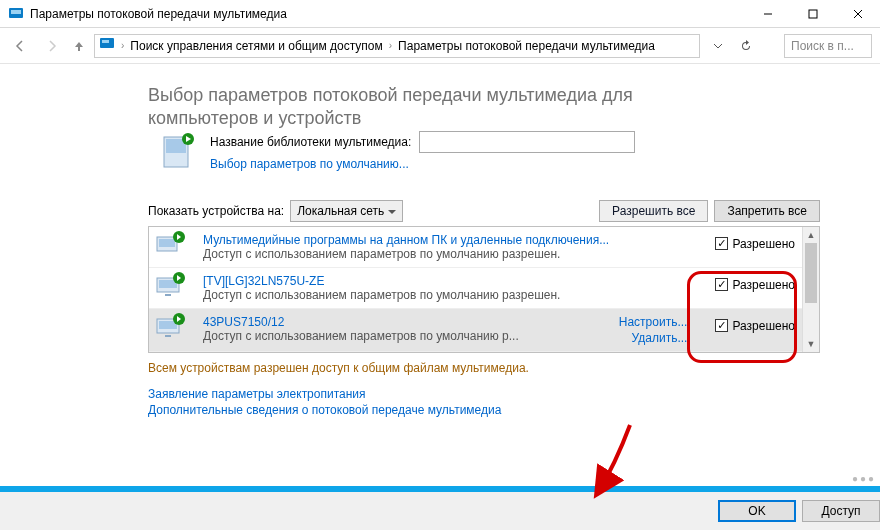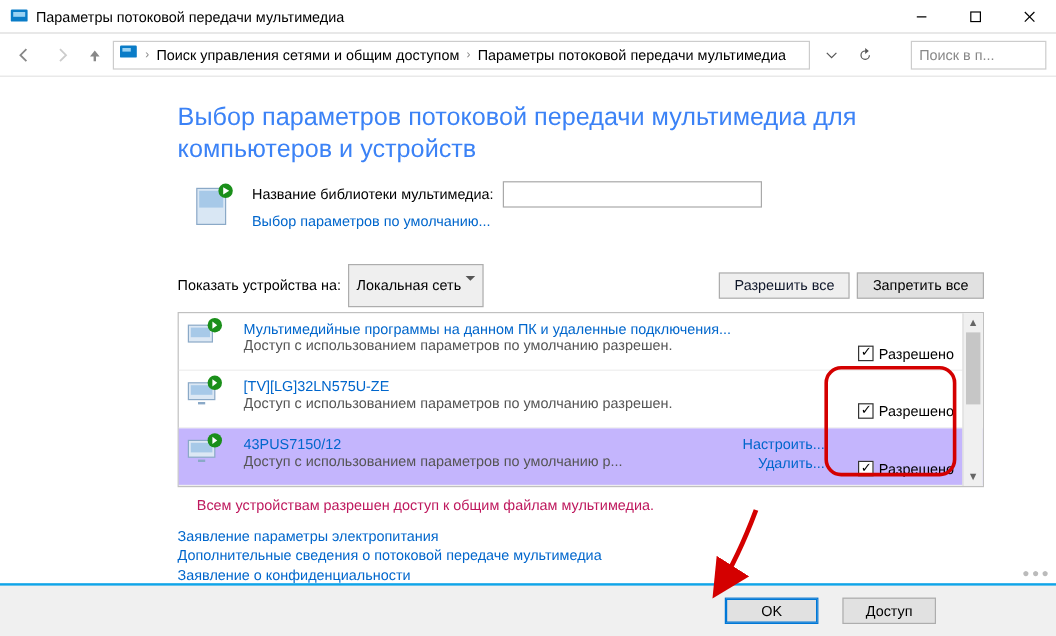--- a/index.html
+++ b/index.html
@@ -20,7 +20,7 @@
   .breadcrumb-box .sep { color:#888; font-size:10px; padding:0 2px; }
   .breadcrumb-box .crumb { color:#000; white-space:nowrap; }
   .navicon { width:20px; height:20px; display:flex; align-items:center; justify-content:center; color:#555; }
-  .searchbox { width:113px; height:24px; border:1px solid #ccc; padding:0 6px; color:#888; display:flex; align-items:center; overflow:hidden; white-space:nowrap;margin-left:20px; }
+  .searchbox { width:88px; height:24px; border:1px solid #ccc; padding:0 6px; color:#888; display:flex; align-items:center; overflow:hidden; white-space:nowrap;margin-left:20px; }
 
   
   .content { padding:20px 60px 0 148px; }

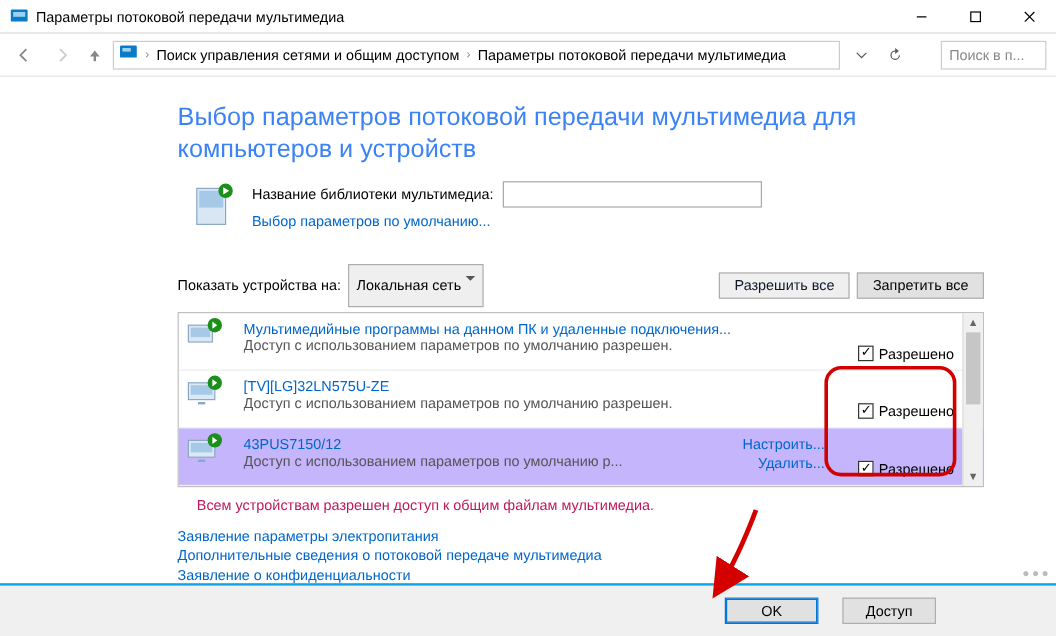--- a/index.html
+++ b/index.html
@@ -24,7 +24,7 @@
 
   
   .content { padding:20px 60px 0 148px; }
-  .page-title { color:#3b82f6; font-size:21px; line-height:1.3; margin-bottom:12px; max-width:590px; }
+  .page-title { color:#737373; font-size:18px; line-height:1.3; margin-bottom:0; max-width:590px; }
   .lib-section { display:flex; gap:12px; align-items:flex-start; margin-bottom:29px; padding-left:10px; }
   .book-icon { width:40px; height:40px; }
   .lib-row { display:flex; align-items:center; gap:8px; margin-bottom:4px; }

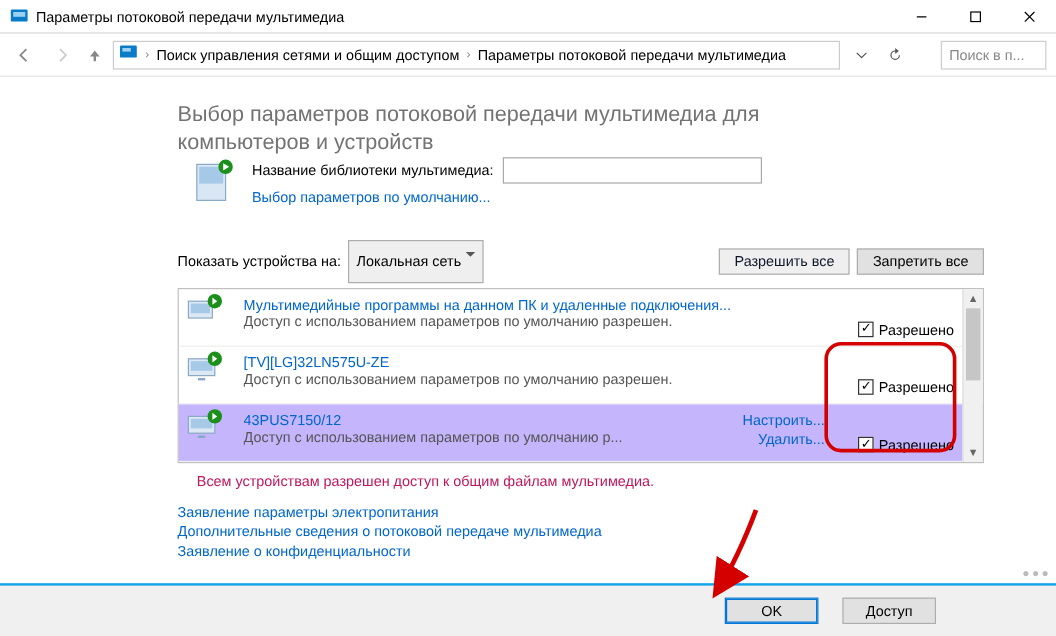--- a/index.html
+++ b/index.html
@@ -33,7 +33,7 @@
 
   .filter-row { display:flex; align-items:center; gap:6px; margin-bottom:4px; }
   .filter-row .spacer { flex:1; }
-  .combo { height:36px; border:1px solid #adadad; background:#efefef; padding:0 18px 0 6px; display:flex; align-items:center; position:relative; }
+  .combo { height:22px; border:1px solid #adadad; background:#efefef; padding:0 18px 0 6px; display:flex; align-items:center; position:relative; }
   .combo::after { content:""; position:absolute; right:6px; top:9px; border:4px solid transparent; border-top-color:#555; }
   .btn { height:22px; border:1px solid #adadad; background:#e1e1e1; padding:0 12px; display:flex; align-items:center; }
   .btn.disabled { color:#0f172a; background:#efefef; }

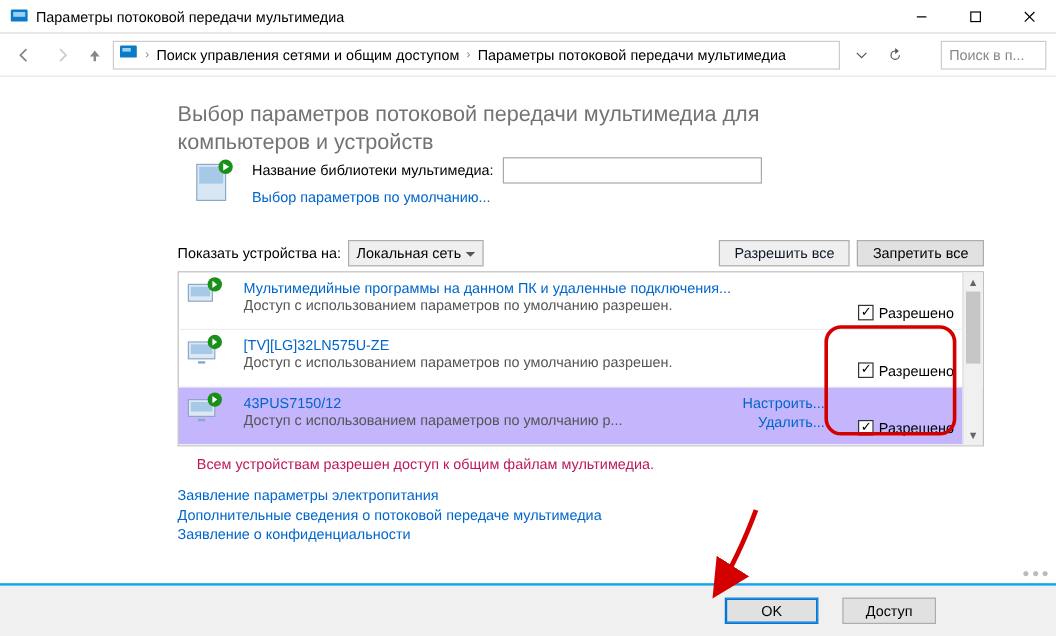--- a/index.html
+++ b/index.html
@@ -50,7 +50,7 @@
   .device-name { color:#0066cc; white-space:nowrap; overflow:hidden; text-overflow:ellipsis; }
   .device-sub { color:#555; white-space:nowrap; overflow:hidden; text-overflow:ellipsis; }
   .device-actions { display:flex; flex-direction:column; align-items:flex-end; gap:2px; margin-right:8px; }
-  .allow-col { display:flex; align-items:center; gap:4px; margin-top:21px; }
+  .allow-col { display:flex; align-items:center; gap:4px; margin-top:4px; }
   .chk { width:13px; height:13px; border:1px solid #333; display:flex; align-items:center; justify-content:center; background:#fff; }
   .chk.checked::after { content:"✓"; font-size:11px; line-height:1; color:#000; }
   .scrollbar { position:absolute; right:0; top:0; bottom:0; width:17px; background:#f0f0f0; border-left:1px solid #ddd; }

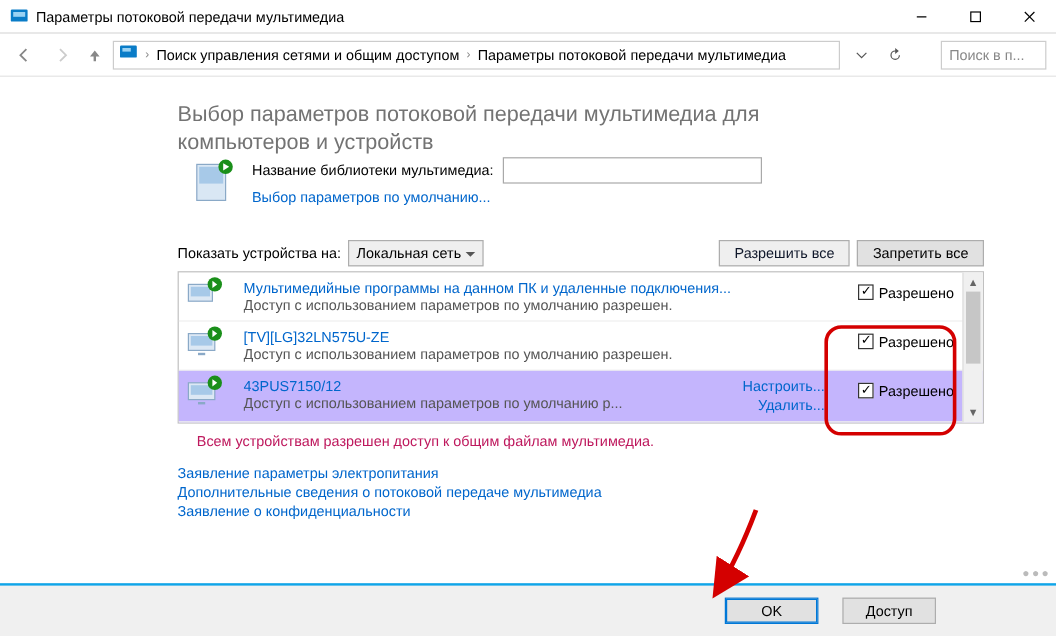--- a/index.html
+++ b/index.html
@@ -42,7 +42,7 @@
   .device-list { border:1px solid #c0c0c0; position:relative; }
   .device-row { display:flex; padding:6px 24px 6px 6px; gap:20px; align-items:flex-start; border-bottom:1px solid #eee; }
   .device-row:last-child { border-bottom:none; }
-  .device-row.selected { background:#c4b5fd;justify-content:flex-end; }
+  .device-row.selected { background:#e5e5e5;justify-content:flex-end; }
   .device-icon { width:28px; height:28px; position:relative; flex-shrink:0; }
   .play-badge { position:absolute; right:-2px; top:-2px; width:12px; height:12px; border-radius:50%; background:#1a8f1a; display:flex; align-items:center; justify-content:center; }
   .play-badge::after { content:""; border:3px solid transparent; border-left:4px solid #fff; margin-left:2px; }

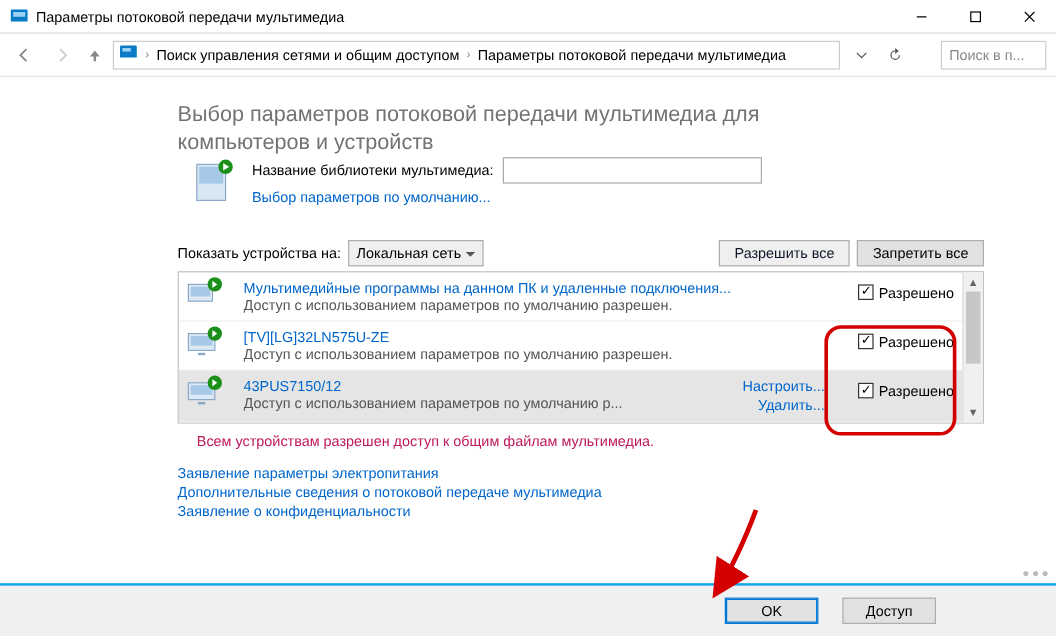--- a/index.html
+++ b/index.html
@@ -59,7 +59,7 @@
 
   .red-ring { position:absolute; border:3px solid #d40000; border-radius:14px; pointer-events:none; }
 
-  .summary { margin:8px 0 12px 16px; color:#be185d; }
+  .summary { margin:8px 0 12px 0; color:#a16207; }
   .links-block { display:flex; flex-direction:column; gap:2px; }
 
   

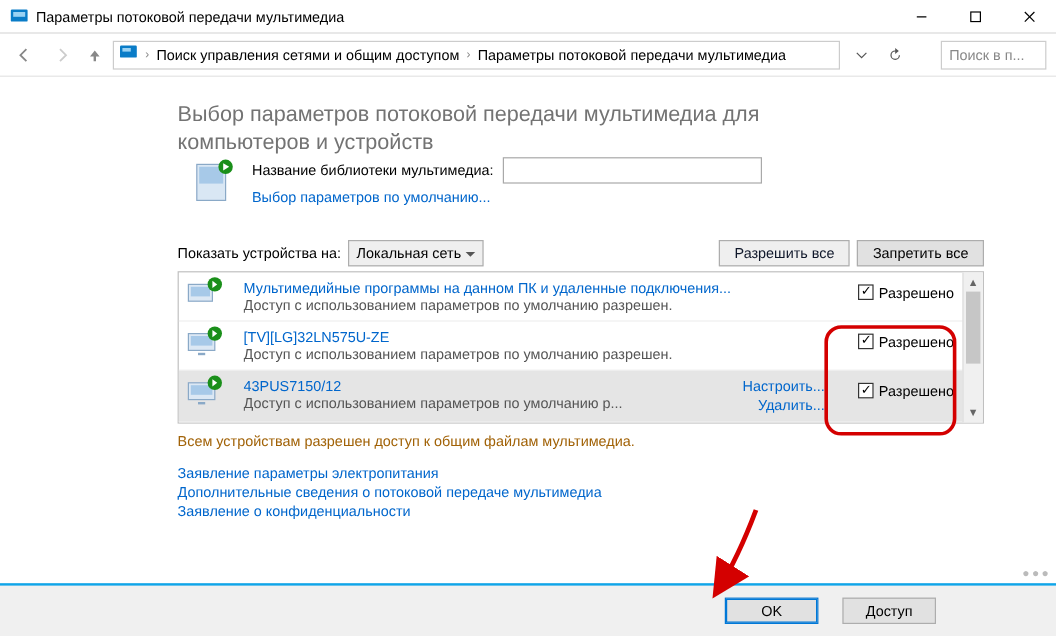--- a/index.html
+++ b/index.html
@@ -254,7 +254,6 @@
   <div class="links-block">
     <span class="link">Заявление параметры электропитания</span>
     <span class="link">Дополнительные сведения о потоковой передаче мультимедиа</span>
-    <span class="link">Заявление о конфиденциальности</span>
   </div>
 </div>
 

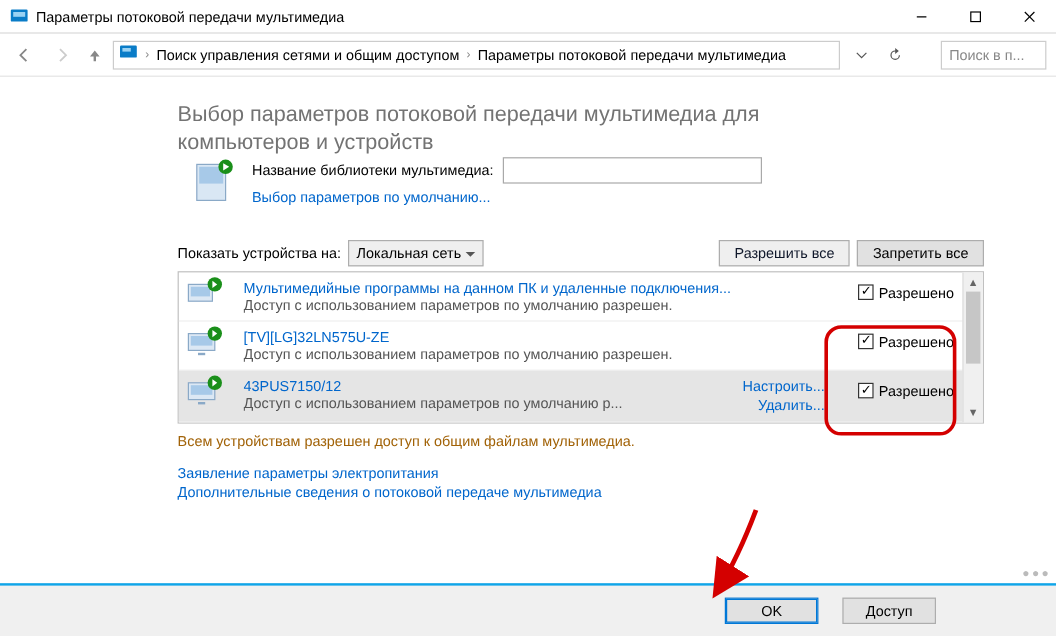--- a/index.html
+++ b/index.html
@@ -63,7 +63,7 @@
   .links-block { display:flex; flex-direction:column; gap:2px; }
 
   
-  .bottom-bar { position:absolute; left:0; right:0; bottom:0; height:44px; border-top:2px solid #0ea5e9; background:#f0f0f0; display:flex; align-items:center; justify-content:flex-end; padding-right:100px; gap:20px; }
+  .bottom-bar { position:absolute; left:0; right:0; bottom:0; height:44px; border-top:6px solid #0ea5e9; background:#f0f0f0; display:flex; align-items:center; justify-content:flex-end; gap:6px; }
   .bottom-btn { width:78px; height:22px; border:1px solid #adadad; background:#e1e1e1; display:flex; align-items:center; justify-content:center; }
   .bottom-btn.focus { border:1px solid #0078d7; box-shadow:0 0 0 1px #0078d7 inset; }
 

